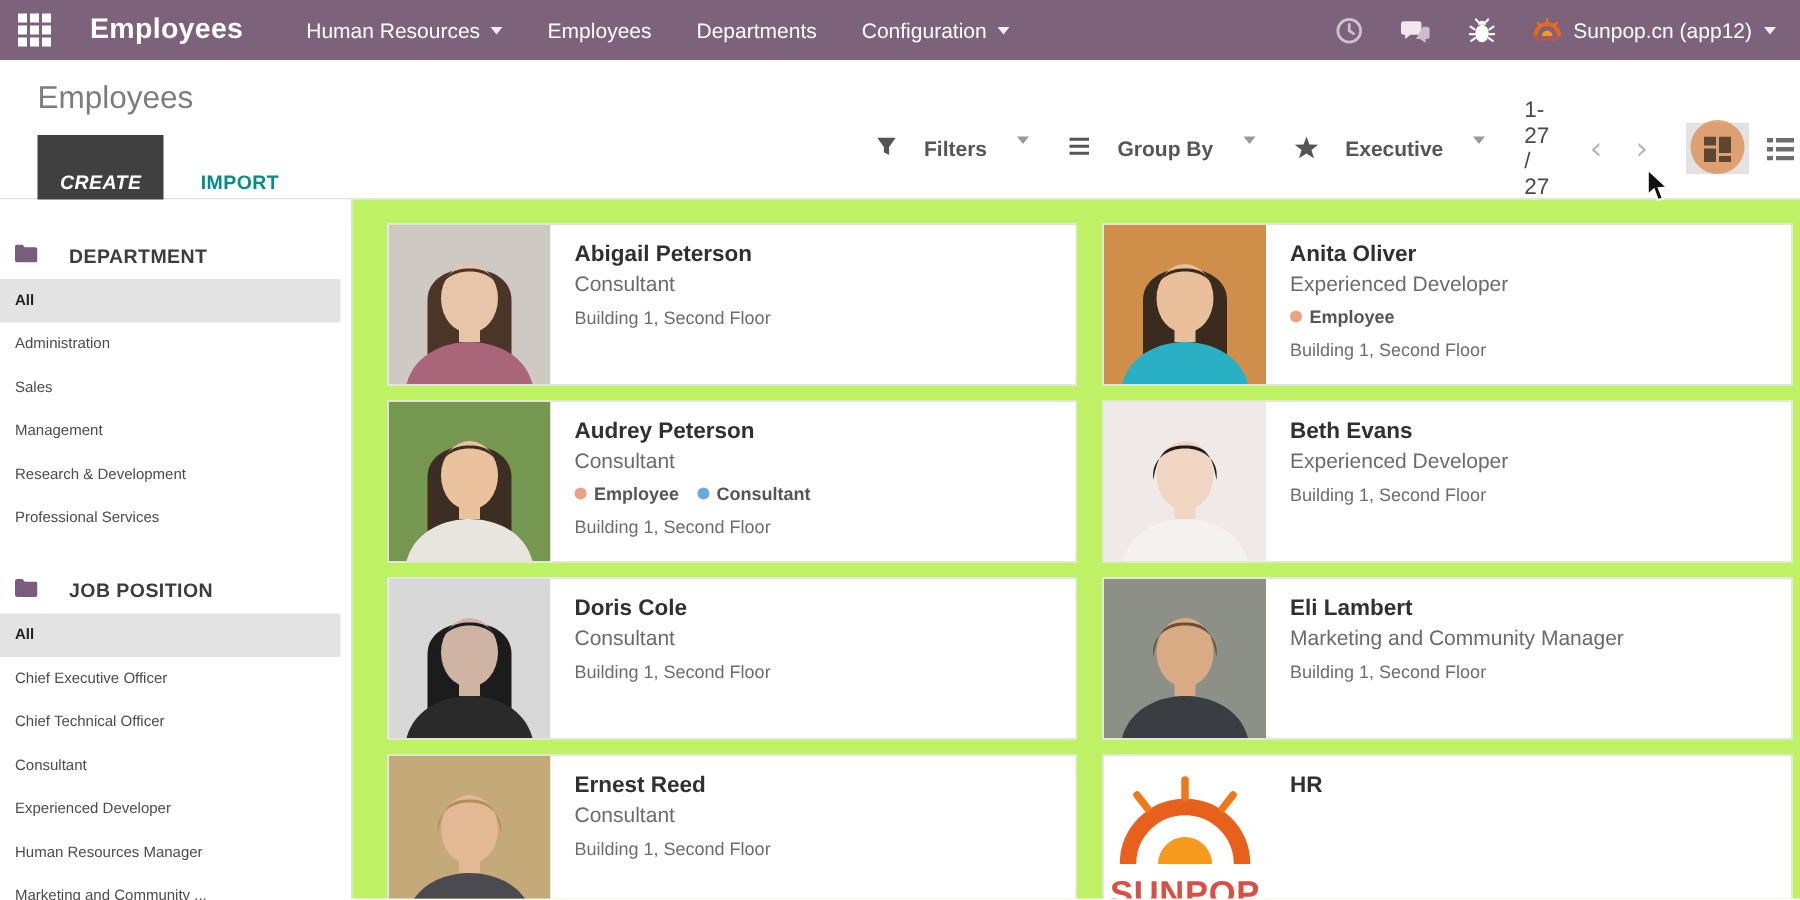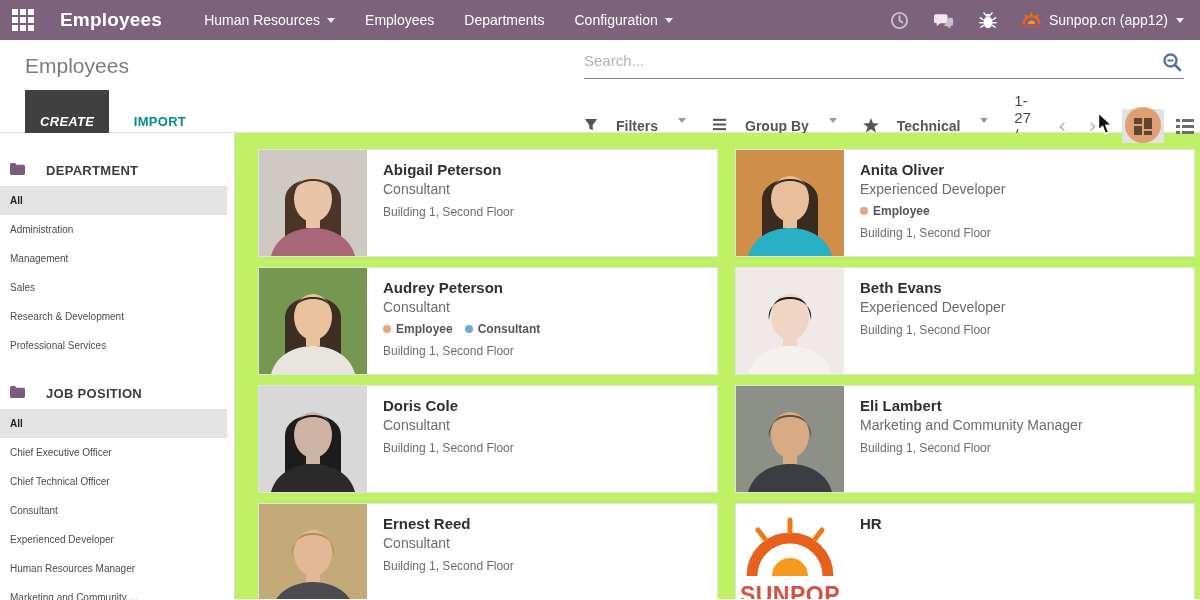--- a/index.html
+++ b/index.html
@@ -159,16 +159,6 @@
     <button class="btn-import">IMPORT</button>
   </div>
   <div class="cp-right">
-    <div class="search-wrap">
-      <input class="search-input" type="text" placeholder="Search..." style="">
-      <span class="mag">
-        <svg width="20" height="20" viewBox="0 0 20 20">
-            <circle cx="8.5" cy="8.5" r="6" fill="none" stroke="#557399" stroke-width="2.4"></circle>
-            <path d="M5.5 8.5 h6" stroke="#557399" stroke-width="2"></path>
-            <path d="M13 13 L18 18" stroke="#557399" stroke-width="2.6" stroke-linecap="round"></path>
-          </svg>
-      </span>
-    </div>
     <div class="toolbar">
       <div class="tb-item">
         <svg width="14" height="14" viewBox="0 0 16 16">

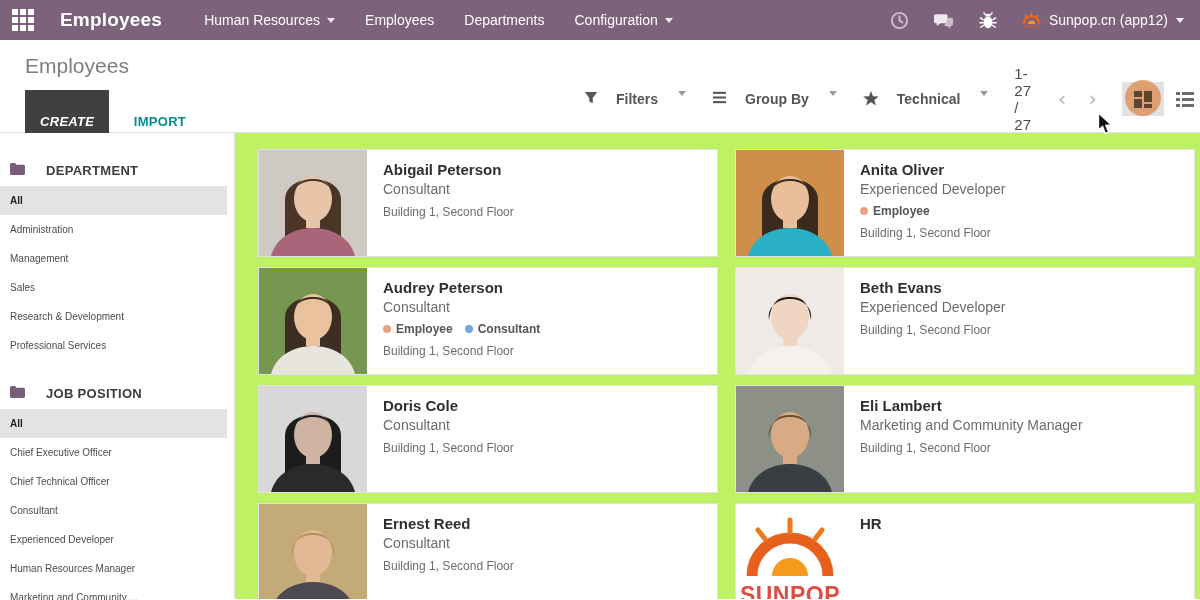--- a/index.html
+++ b/index.html
@@ -182,7 +182,7 @@
         <svg width="16" height="15" viewBox="0 0 16 15">
             <path d="M8 0 L10 5.3 L15.8 5.5 L11.3 9 L13 14.5 L8 11.3 L3 14.5 L4.7 9 L0.2 5.5 L6 5.3 Z" fill="#555"></path>
           </svg>
-        <span>Technical</span>
+        <span>Executive</span>
           <span class="caret-g"></span>
       </div>
       <div class="pager">

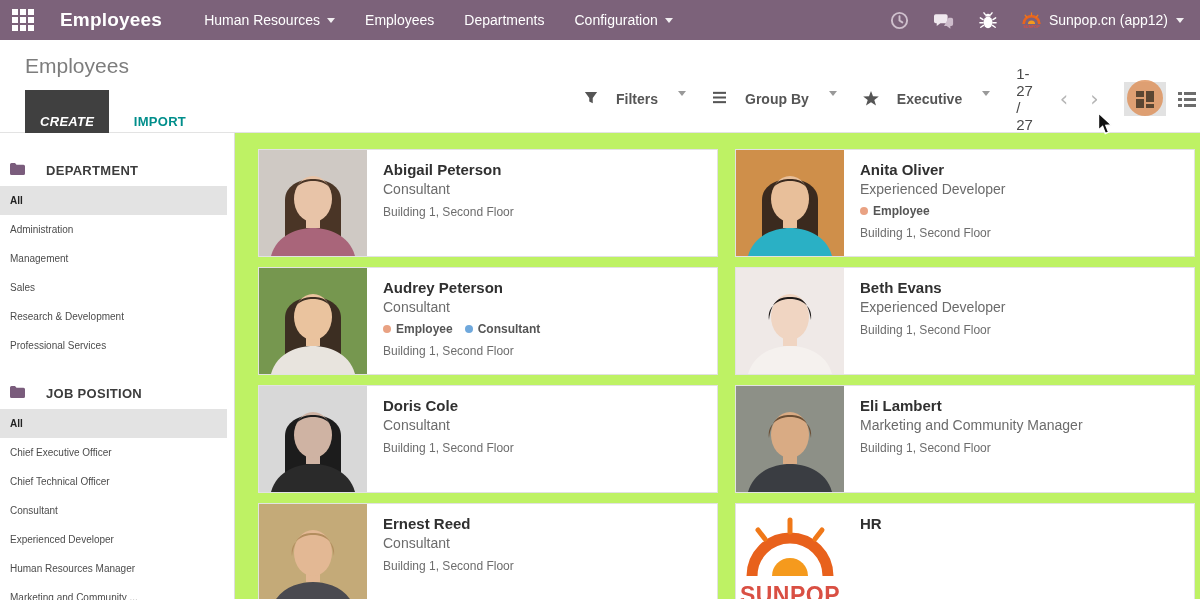--- a/index.html
+++ b/index.html
@@ -246,8 +246,8 @@
           </div>
           <div class="sb-item selected">All</div>
           <div class="sb-item">Administration</div>
+          <div class="sb-item">Sales</div>
           <div class="sb-item">Management</div>
-          <div class="sb-item">Sales</div>
           <div class="sb-item">Research &amp; Development</div>
           <div class="sb-item">Professional Services</div>
         </div>

